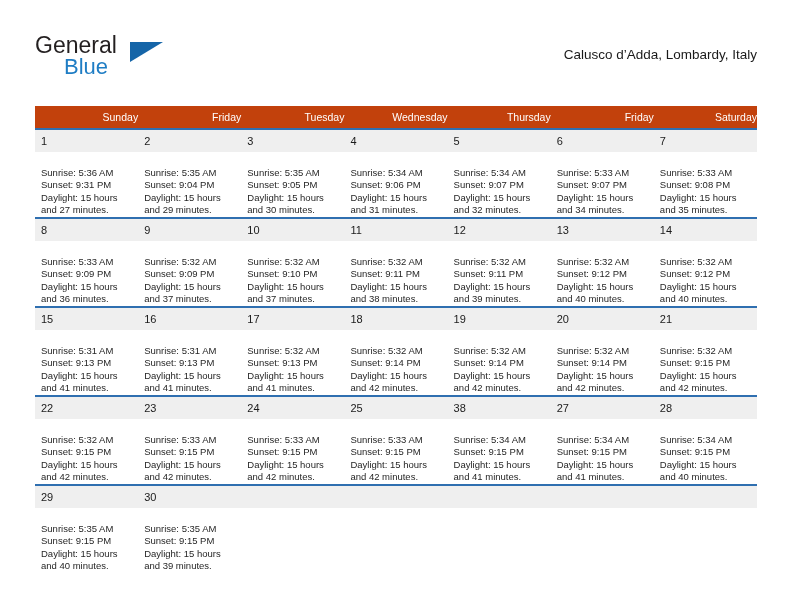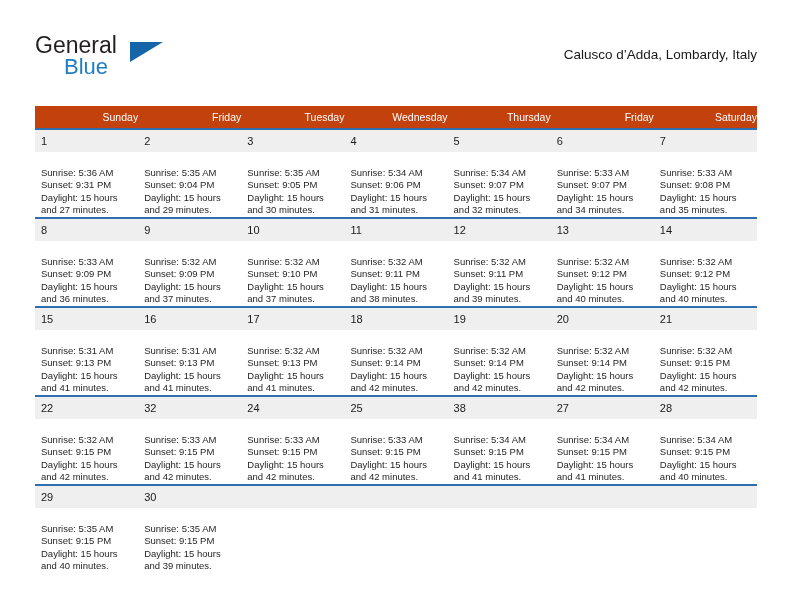--- a/index.html
+++ b/index.html
@@ -354,7 +354,7 @@
             </div>
           </td>
           <td>
-            <div class="daynum">32</div>
+            <div class="daynum">23</div>
             <div class="dayinfo">
               <div>Sunrise: 5:33 AM</div>
               <div>Sunset: 9:15 PM</div>

